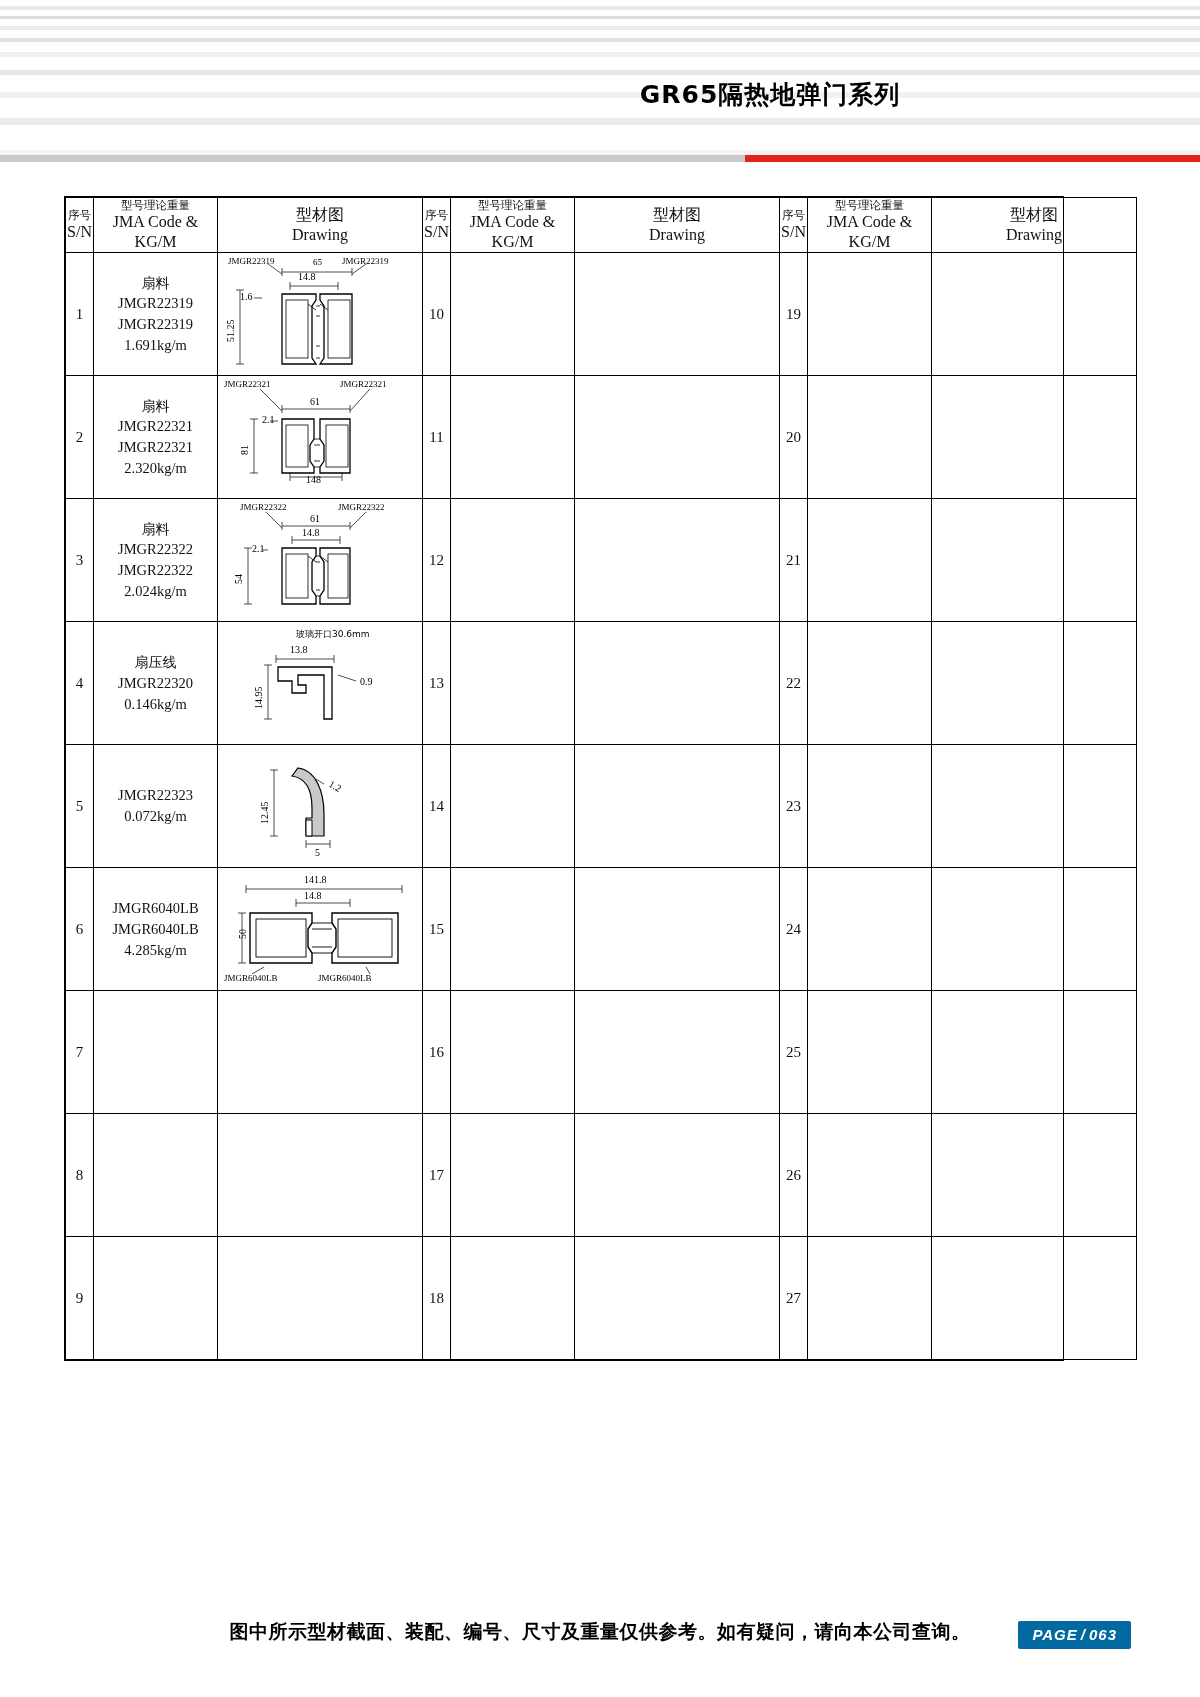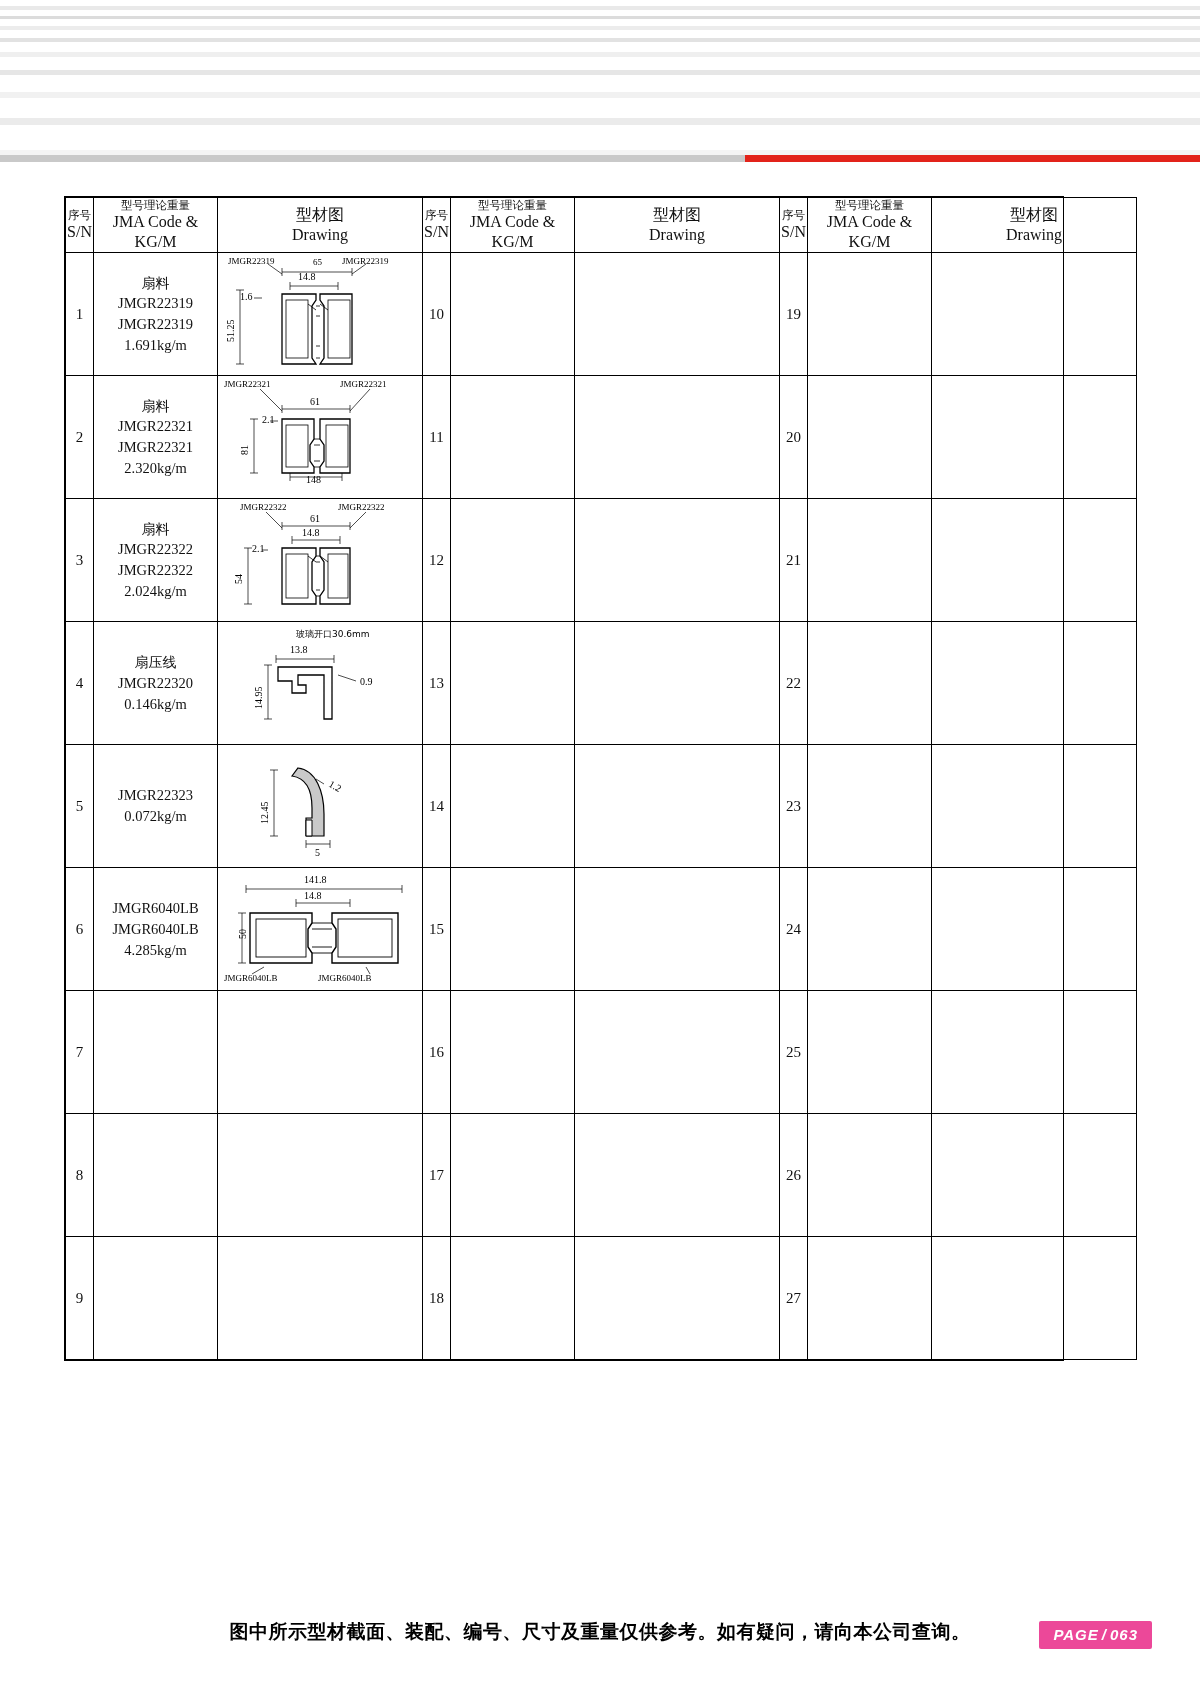--- a/index.html
+++ b/index.html
@@ -181,6 +181,7 @@
 
 <div class="header">
   <div class="header-titles">
+    <div class="title-cn">GR65隔热地弹门系列</div>
   </div>
   <div class="header-rule">
     <div class="gray"></div>

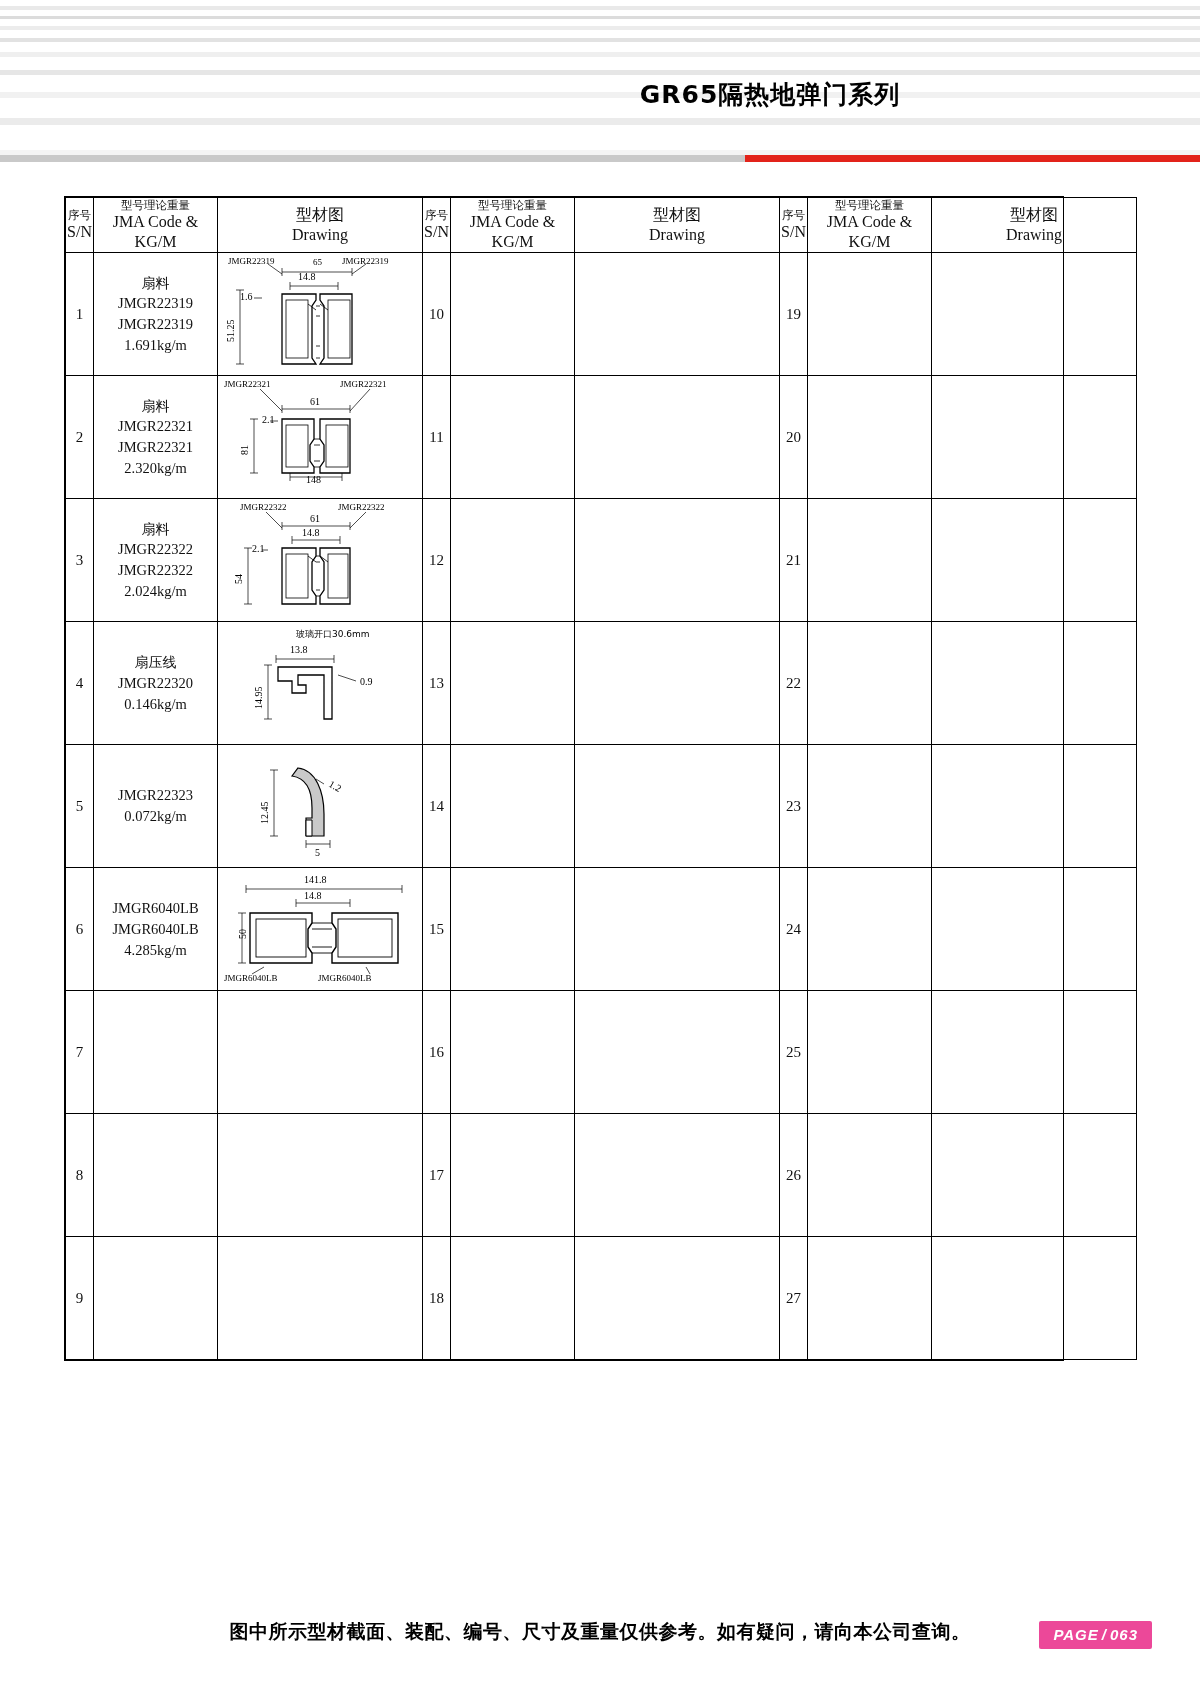--- a/index.html
+++ b/index.html
@@ -162,9 +162,9 @@
   }
   .page-badge {
     position: absolute;
-    right: 48px;
+    right: 69px;
     bottom: 48px;
-    background: #ec4899;
+    background: #0369a1;
     color: #fff;
     font-family: "Liberation Sans", sans-serif;
     font-style: italic;

